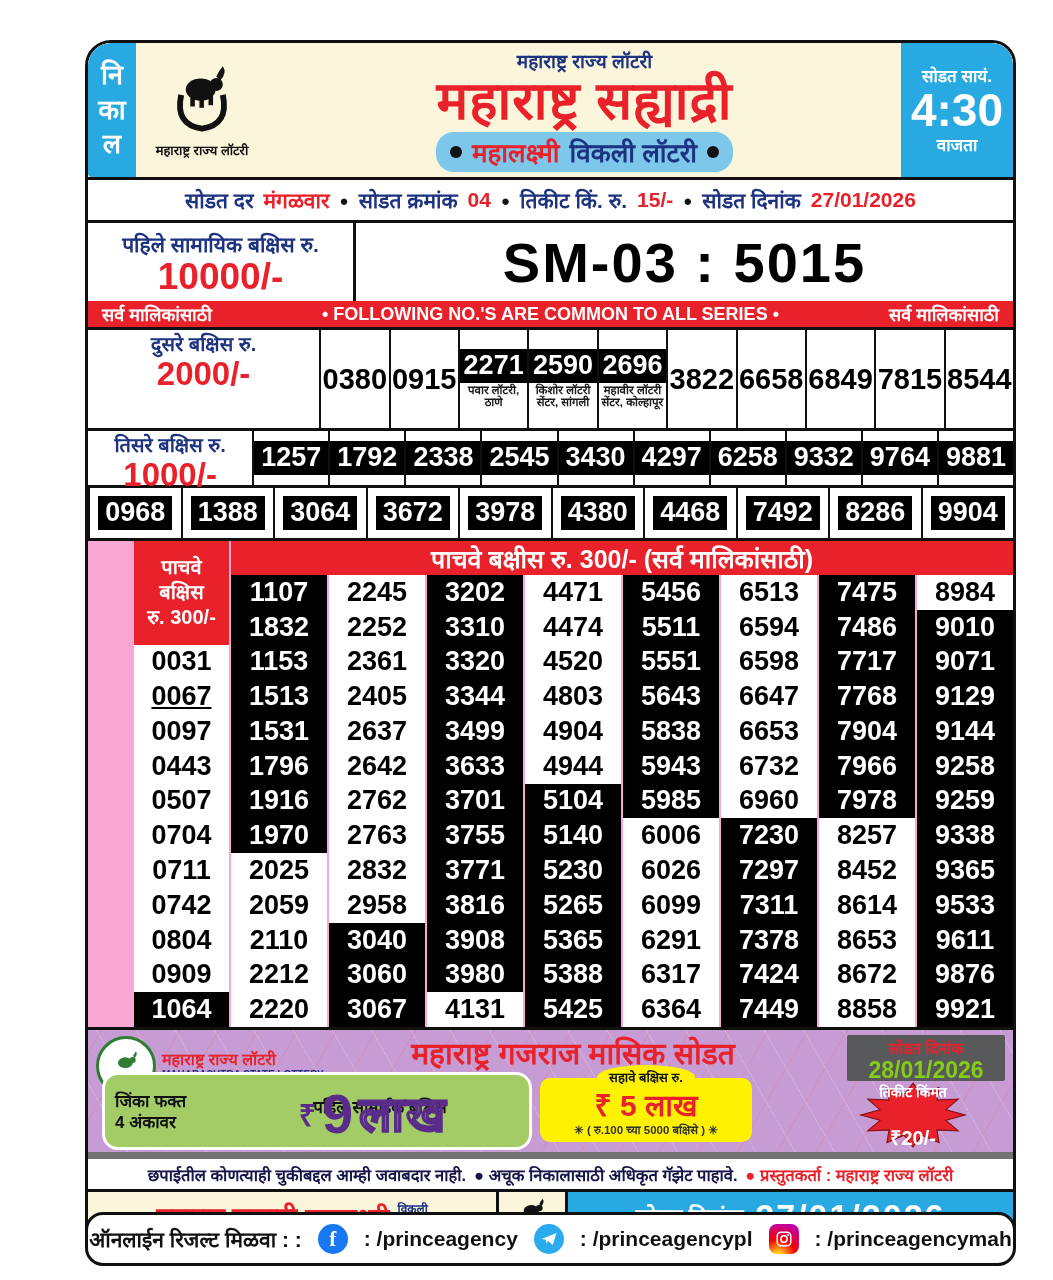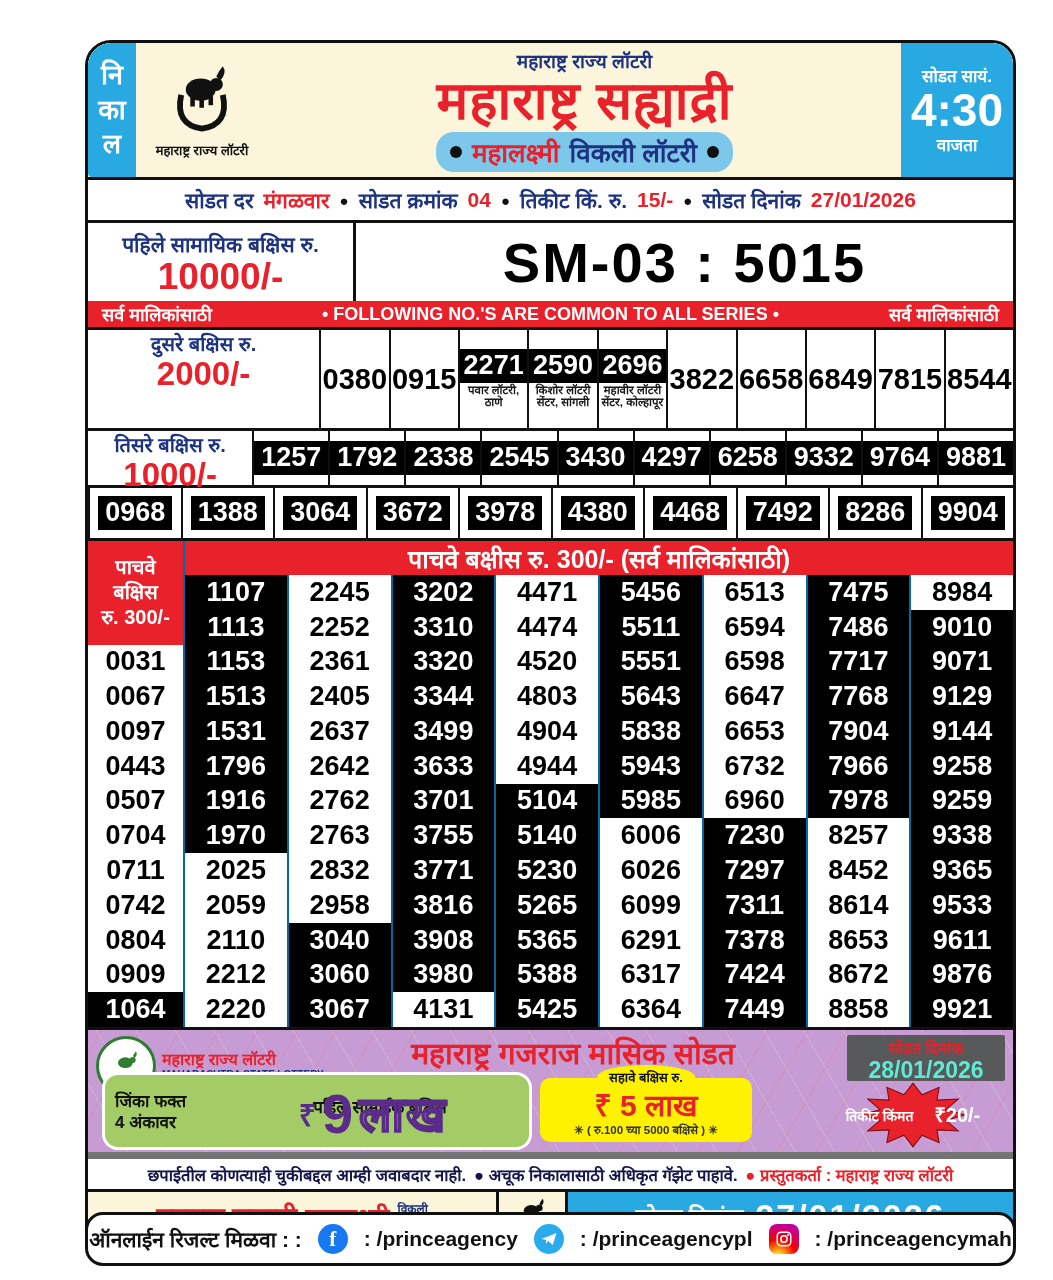--- a/index.html
+++ b/index.html
@@ -54,8 +54,8 @@
   .numbox{background:#000;color:#fff;font-weight:bold;font-size:27px;padding:0 7px;line-height:1.25;}
   .shop{font-weight:bold;font-size:11.5px;color:#1a1a1a;line-height:1.12;margin-top:1px;}
   
-  .fifth{height:486px;border-top:3px solid #101010;background:#0369a1;display:grid;
-         grid-template-columns:95px repeat(8,1fr);grid-template-rows:34px repeat(13,1fr);column-gap:2px;}
+  .fifth{height:486px;border-top:3px solid #101010;background:#f9a8d4;display:grid;
+         grid-template-columns:95px repeat(8,1fr);grid-template-rows:34px repeat(13,1fr);column-gap:2px;padding-left:46px;}
   .f-label{grid-column:1;grid-row:1 / span 3;background:#E8212A;color:#fff;font-weight:bold;
            display:flex;flex-direction:column;align-items:center;justify-content:center;font-size:20px;line-height:1.25;}
   .f-head{grid-column:2 / 10;grid-row:1;background:#E8212A;color:#fff;font-weight:bold;font-size:25px;

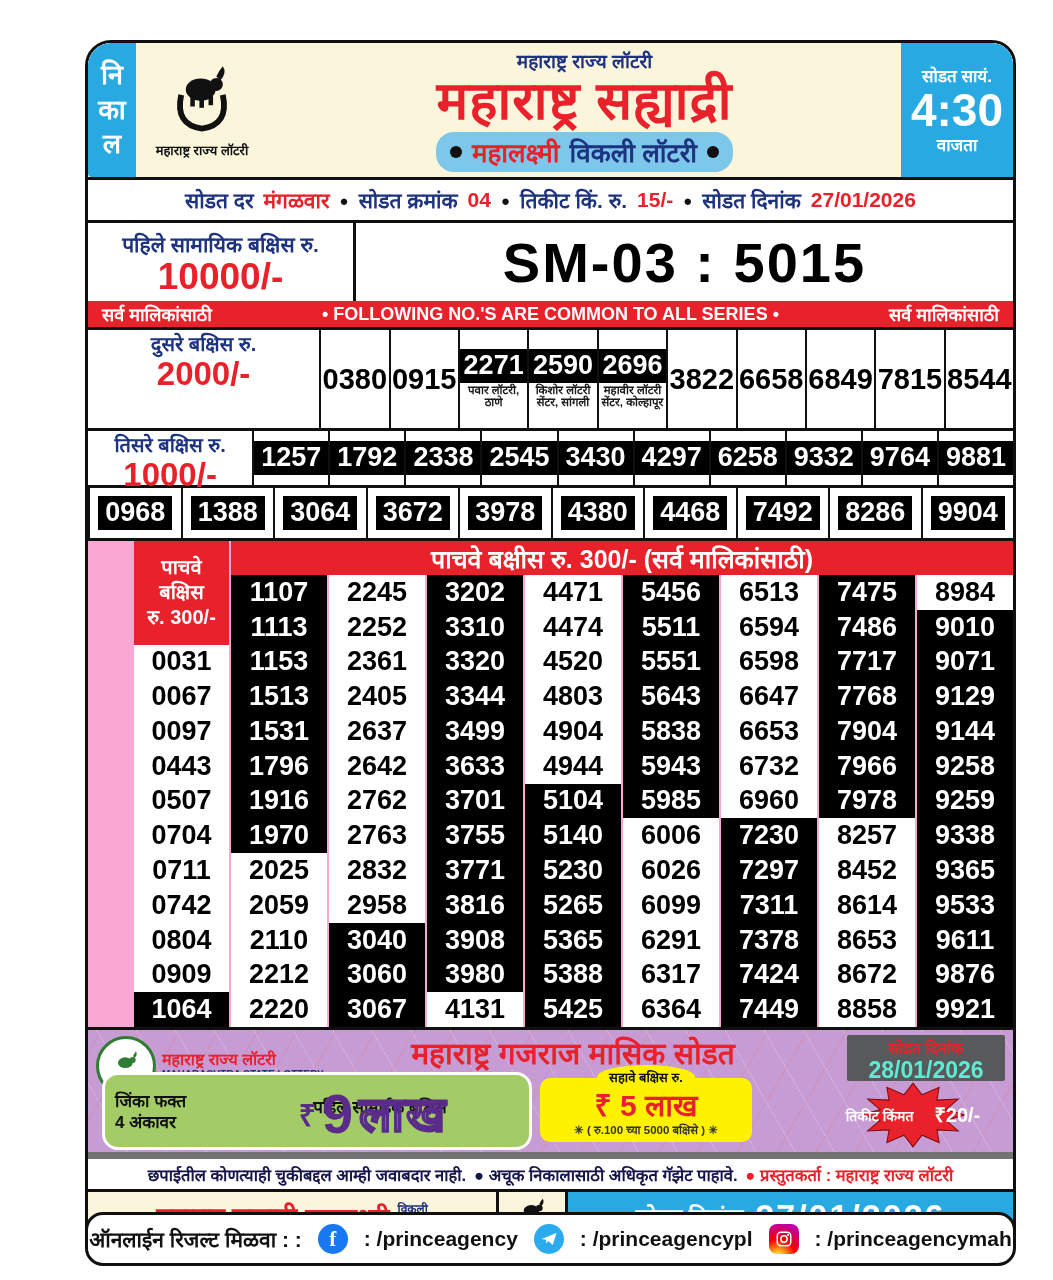--- a/index.html
+++ b/index.html
@@ -333,7 +333,7 @@
         <div class="gcell gw" style="grid-area: 13 / 1;">0909</div>
         <div class="gcell gb" style="grid-area: 14 / 1;">1064</div>
         <div class="gcell gb" style="grid-area: 2 / 2;">1107</div>
-        <div class="gcell gb" style="grid-area: 3 / 2;">1113</div>
+        <div class="gcell gb" style="grid-area: 3 / 2;">1832</div>
         <div class="gcell gb" style="grid-area: 4 / 2;">1153</div>
         <div class="gcell gb" style="grid-area: 5 / 2;">1513</div>
         <div class="gcell gb" style="grid-area: 6 / 2;">1531</div>

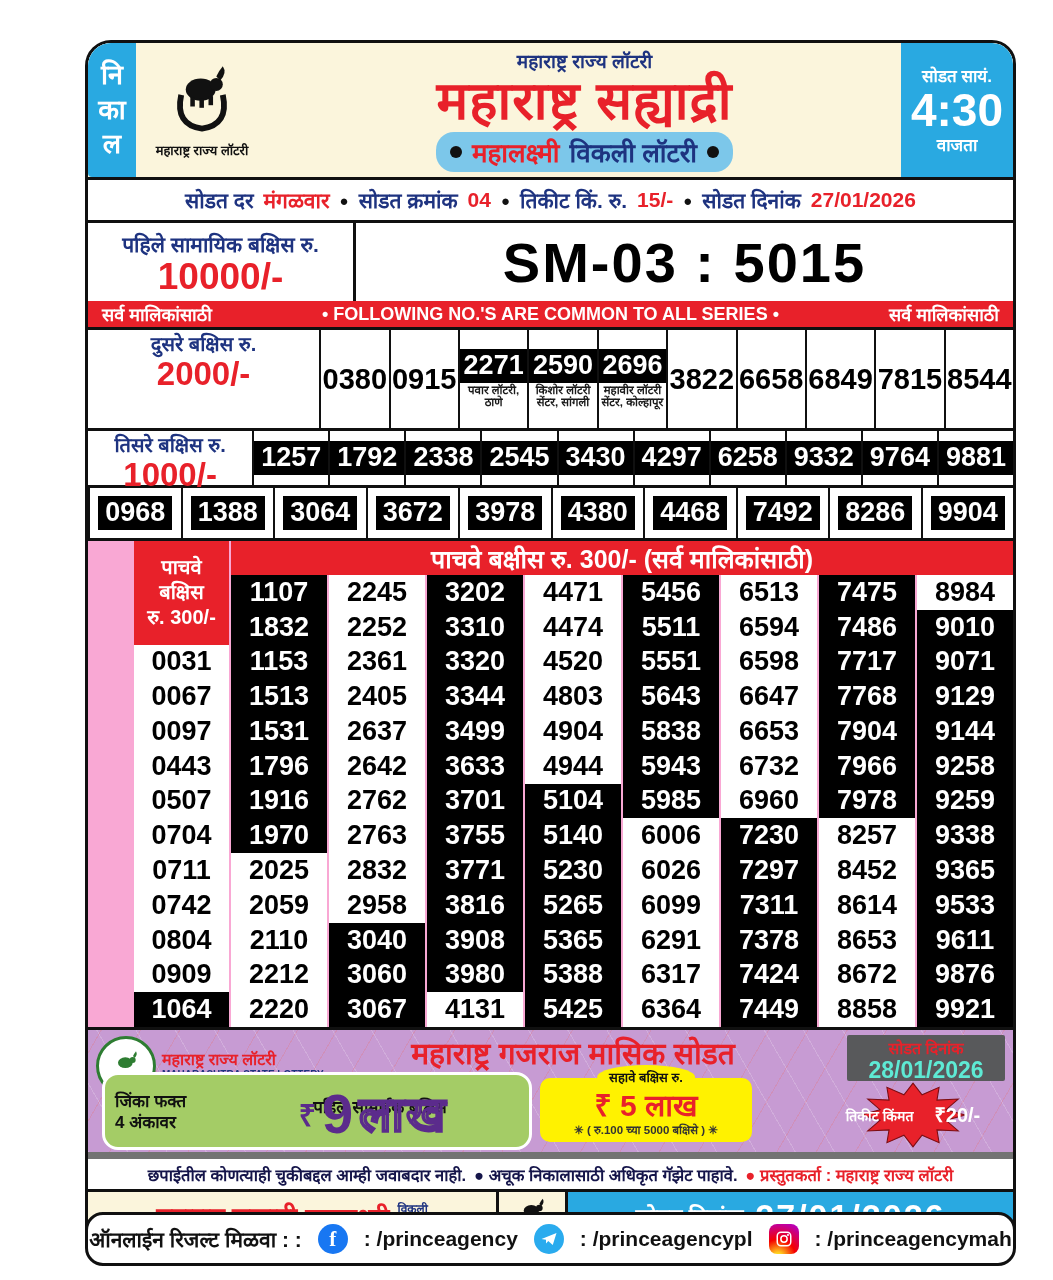--- a/index.html
+++ b/index.html
@@ -322,7 +322,7 @@
       </div>
       <div class="f-head">पाचवे बक्षीस रु. 300/- (सर्व मालिकांसाठी)</div>
     <div class="gcell gw" style="grid-area: 4 / 1;">0031</div>
-        <div class="gcell gw" style="grid-area: 5 / 1;">0067</div>
+        <div class="gcell gw" style="grid-area: 5 / 1; text-decoration: underline;">0067</div>
         <div class="gcell gw" style="grid-area: 6 / 1;">0097</div>
         <div class="gcell gw" style="grid-area: 7 / 1;">0443</div>
         <div class="gcell gw" style="grid-area: 8 / 1;">0507</div>

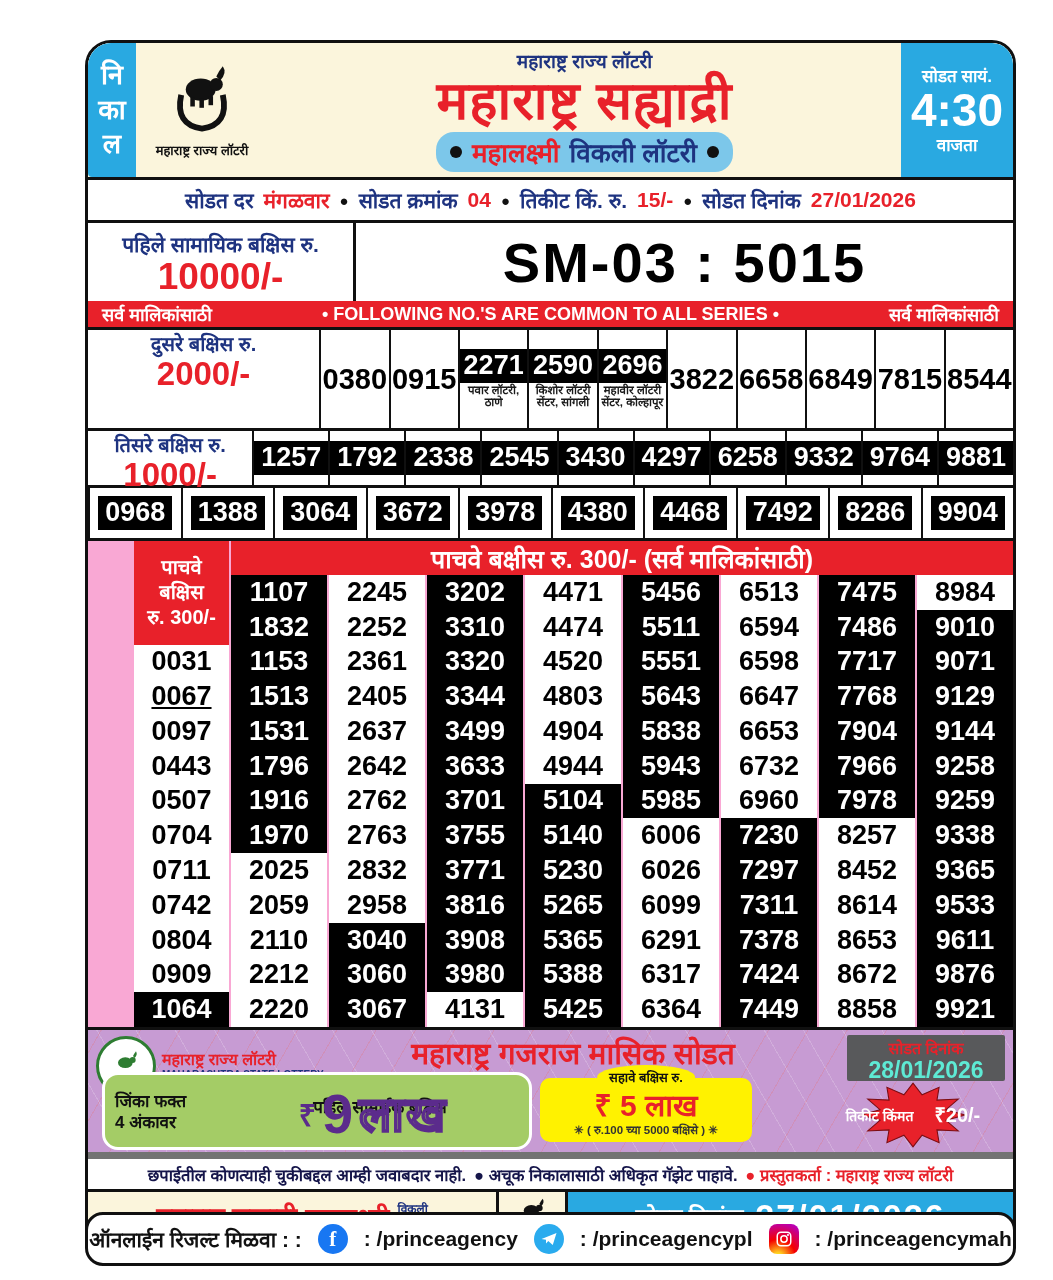--- a/index.html
+++ b/index.html
@@ -93,7 +93,7 @@
   .graybox{position:absolute;right:8px;top:5px;width:158px;height:46px;background:#58595B;
            text-align:center;border-radius:2px;}
   .gr-l{color:#E8212A;font-weight:bold;font-size:16px;margin-top:2px;}
-  .gr-d{color:#5eead4;font-weight:bold;font-size:23px;line-height:1;}
+  .gr-d{color:#84cc16;font-weight:bold;font-size:23px;line-height:1;}
   .burst{position:absolute;right:2px;top:52px;width:196px;height:66px;}
   .burst svg{position:absolute;inset:0;width:100%;height:100%;}
   .burst .bt{position:absolute;inset:0;display:flex;flex-direction:row;align-items:center;

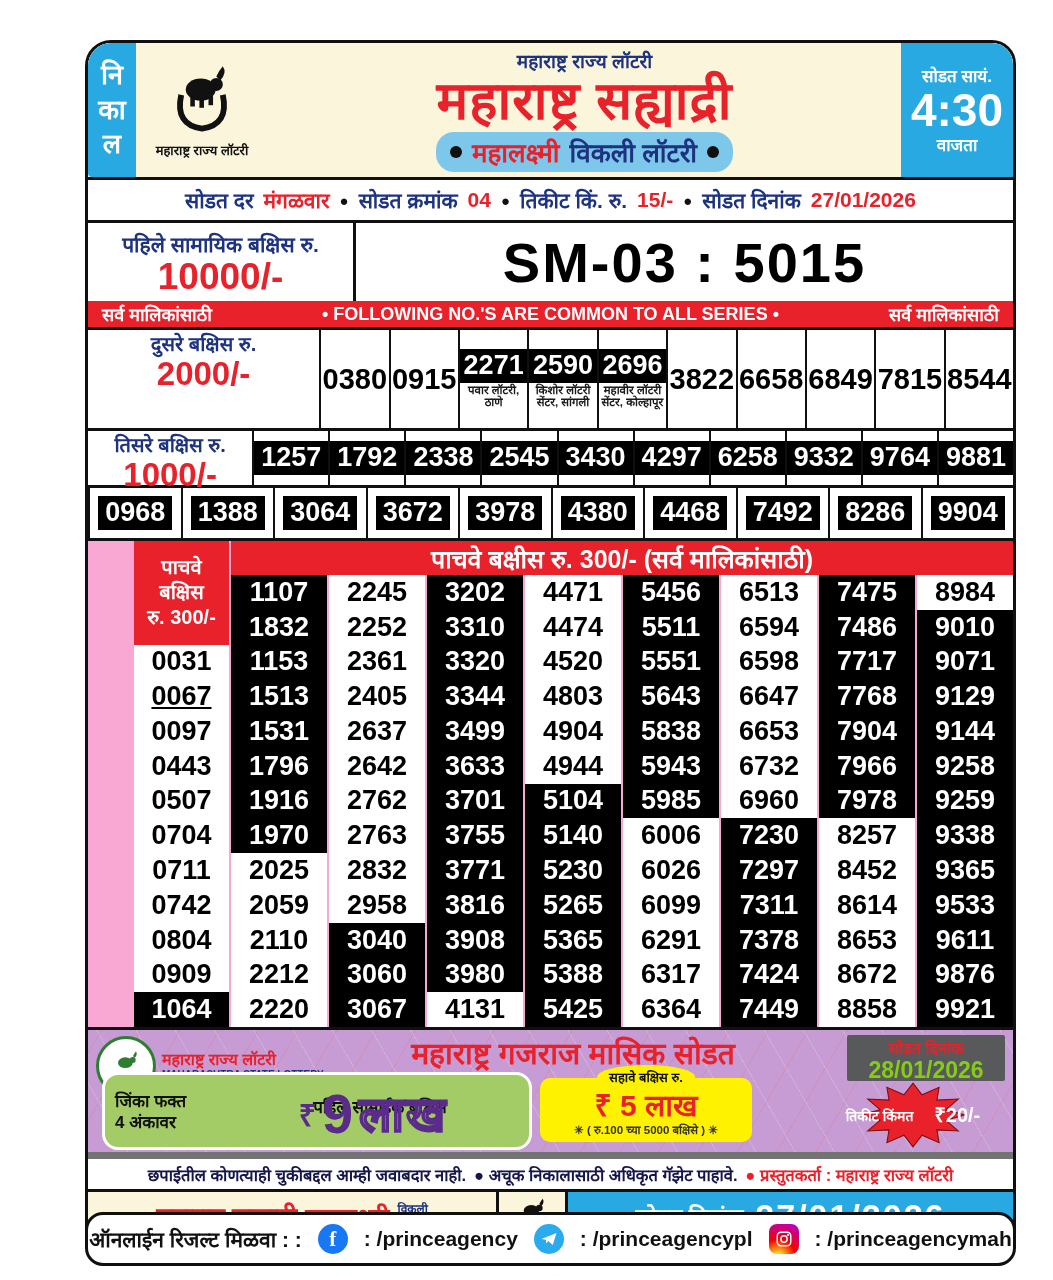--- a/index.html
+++ b/index.html
@@ -96,8 +96,8 @@
   .gr-d{color:#84cc16;font-weight:bold;font-size:23px;line-height:1;}
   .burst{position:absolute;right:2px;top:52px;width:196px;height:66px;}
   .burst svg{position:absolute;inset:0;width:100%;height:100%;}
-  .burst .bt{position:absolute;inset:0;display:flex;flex-direction:row;align-items:center;
-             justify-content:center;color:#fff;font-weight:bold;gap:21px;}
+  .burst .bt{position:absolute;inset:0;display:flex;flex-direction:column;align-items:center;
+             justify-content:space-between;color:#fff;font-weight:bold;gap:21px;}
   .burst .bt .l1{font-size:14px;} .burst .bt .l2{font-size:20px;line-height:1;}
   
   .disc{height:30px;border-top:7px solid #737373;display:flex;align-items:center;justify-content:center;

